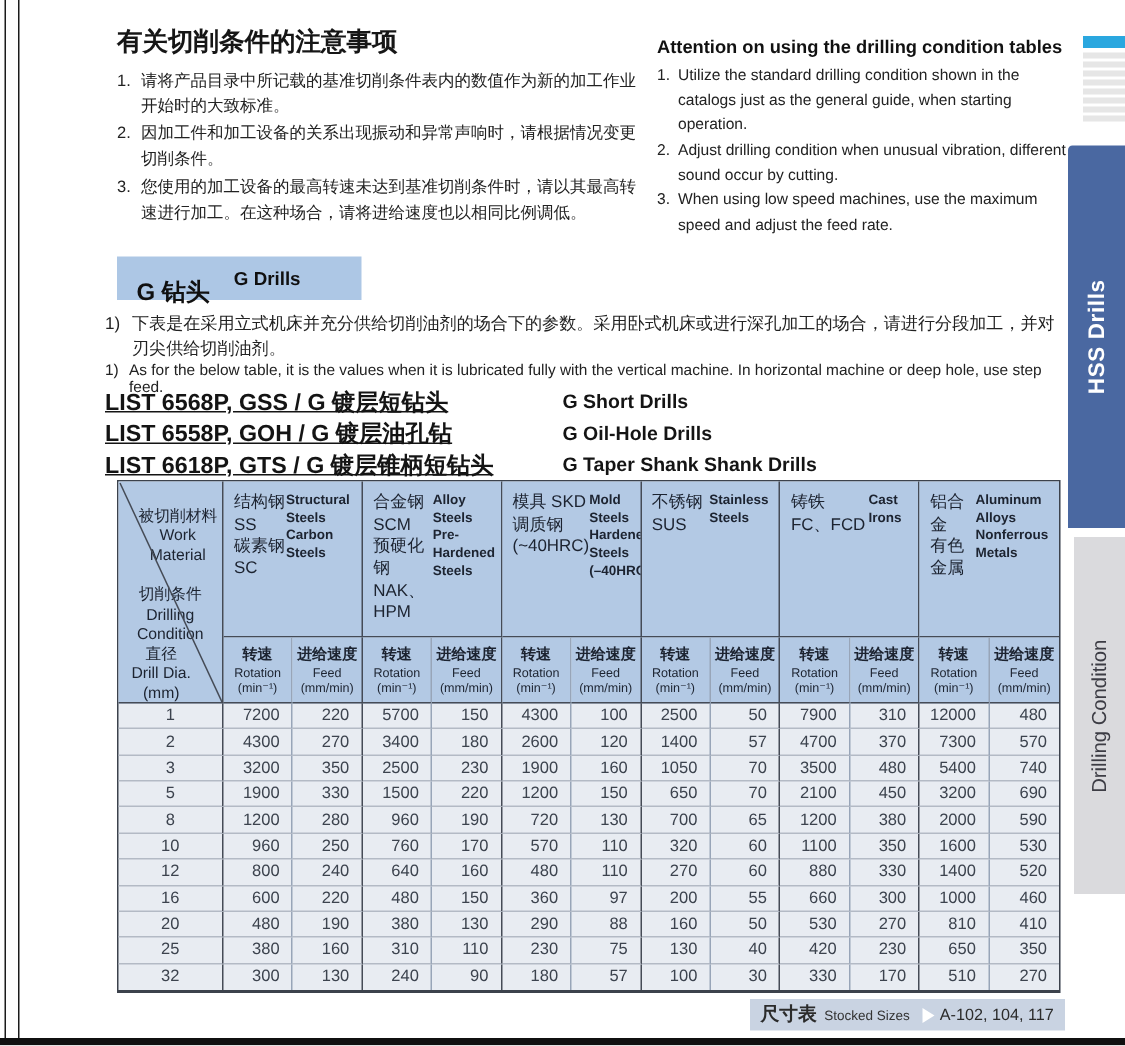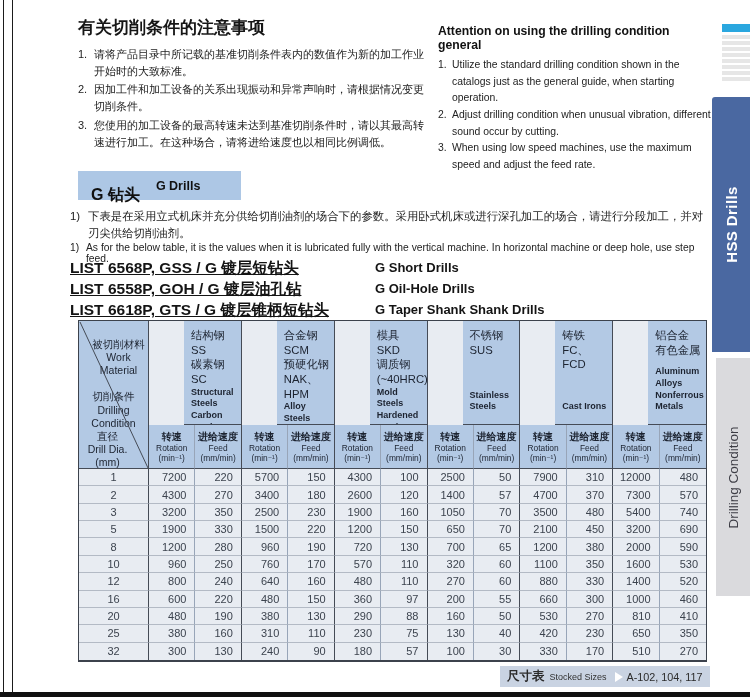--- a/index.html
+++ b/index.html
@@ -134,7 +134,7 @@
   </div>
 
   <div id="att-en" class="abs">
-    <div class="ttl">Attention on using the drilling condition general</div>
+    <div class="ttl">Attention on using the drilling condition tables</div>
     <div class="item">
       <span class="n">1.</span>
       <span class="t">Utilize the standard drilling condition shown in the catalogs just as the general guide, when starting operation.</span>

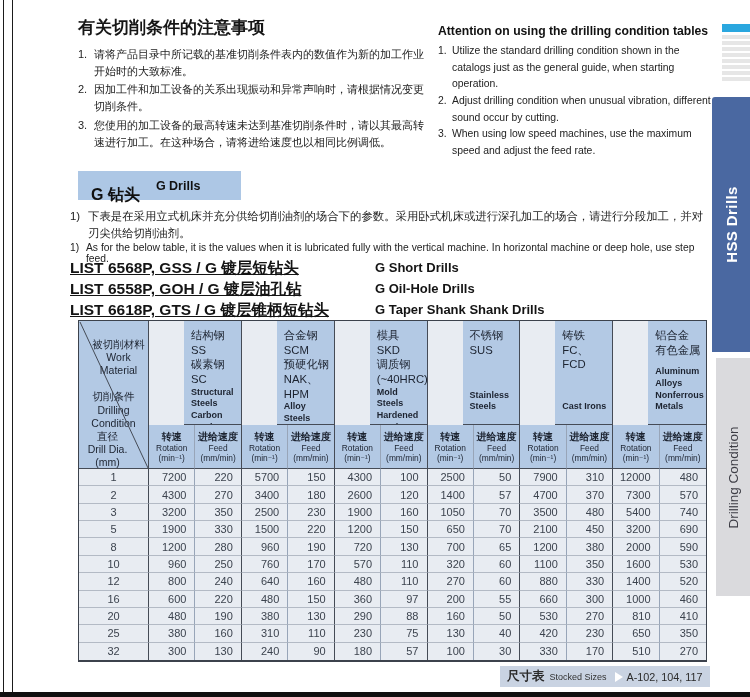--- a/index.html
+++ b/index.html
@@ -68,8 +68,8 @@
   .c-top{margin-top:17px;padding-left:10px;font-size:10.5px;line-height:1.25;}
   .c-mid{margin-top:13px;font-size:10.5px;line-height:1.25;}
   .c-dia{margin-top:auto;margin-bottom:5px;padding-right:12px;font-size:10.5px;line-height:1.25;}
-  .mat{display:flex;flex-direction:column;justify-content:space-between;
-       padding:7px 3px 11px 7px;color:#1c2330;margin-left:35px;}
+  .mat{display:flex;justify-content:space-between;
+       padding:7px 3px 11px 7px;color:#1c2330;}
   .m-cn{font-size:11.3px;line-height:1.3;}
   .m-en{font-size:9px;font-weight:bold;line-height:1.3;}
   .sub{display:flex;flex-direction:column;align-items:center;justify-content:center;

